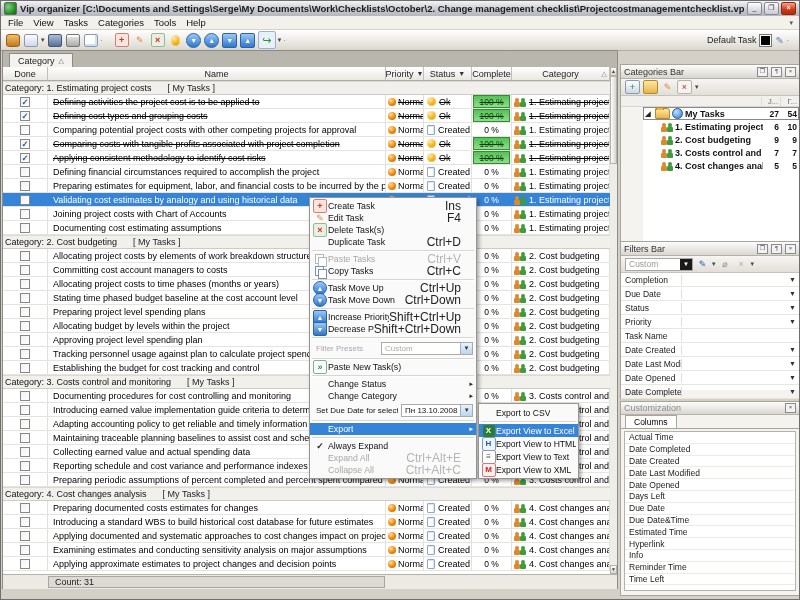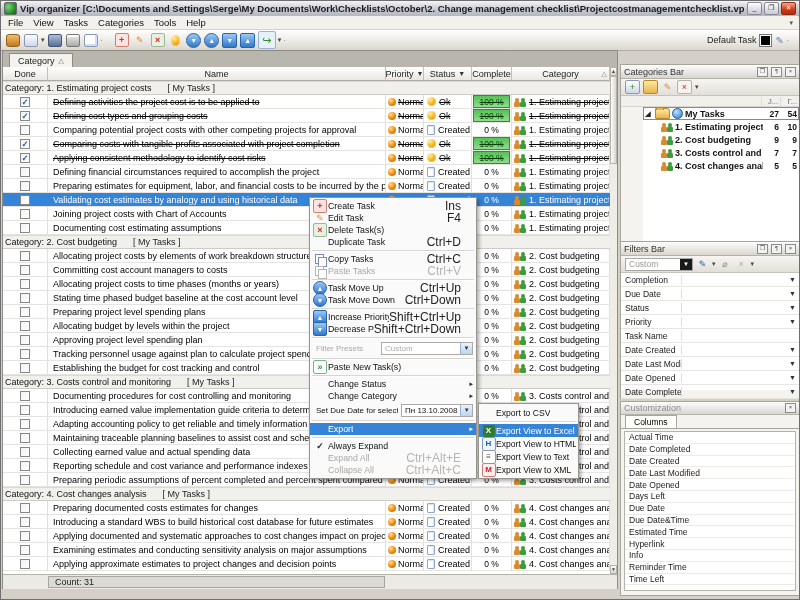--- a/index.html
+++ b/index.html
@@ -1346,14 +1346,6 @@
         <span class="msc">Ctrl+D</span>
       </div>
       <div class="msep"></div>
-      <div class="mrow">
-        <span class="gut">
-          <span class="mic ic-copy"></span>
-        </span>
-        <span class="mlabel">Copy Tasks</span>
-        <span class="spacer"></span>
-        <span class="msc">Ctrl+C</span>
-      </div>
       <div class="mrow dis">
         <span class="gut">
           <span class="mic ic-paste"></span>
@@ -1361,6 +1353,14 @@
         <span class="mlabel">Paste Tasks</span>
         <span class="spacer"></span>
         <span class="msc">Ctrl+V</span>
+      </div>
+      <div class="mrow">
+        <span class="gut">
+          <span class="mic ic-copy"></span>
+        </span>
+        <span class="mlabel">Copy Tasks</span>
+        <span class="spacer"></span>
+        <span class="msc">Ctrl+C</span>
       </div>
       <div class="msep"></div>
       <div class="mrow">

